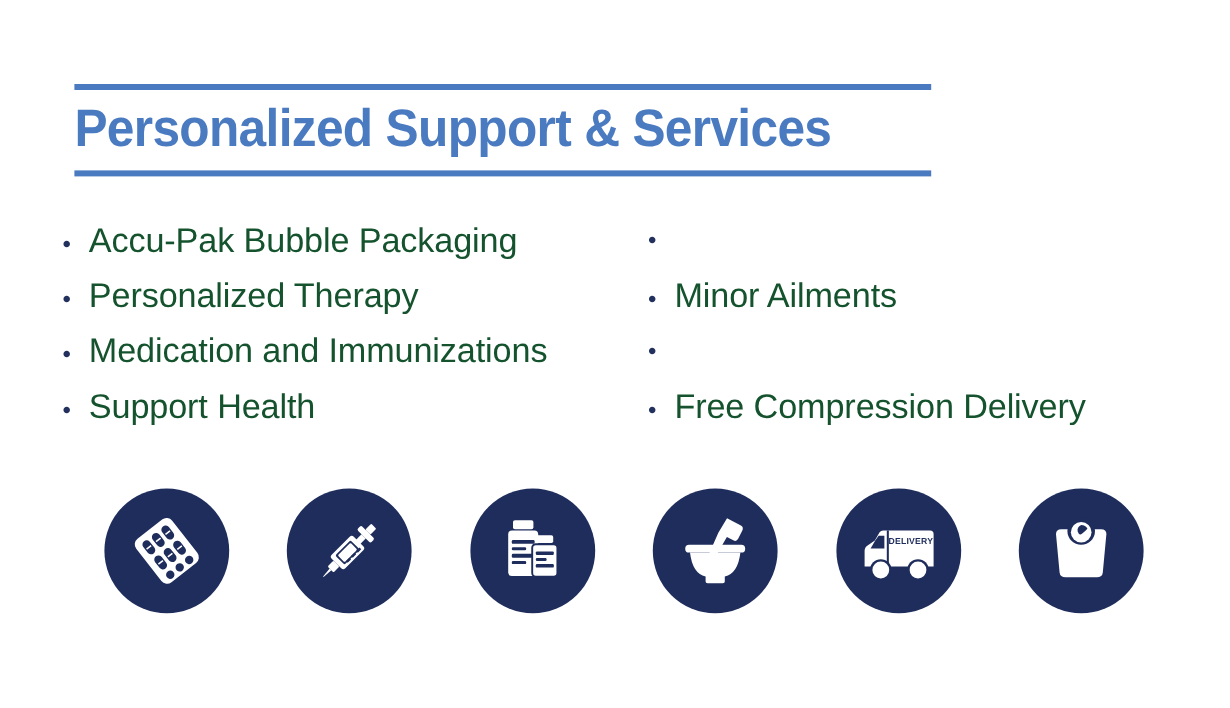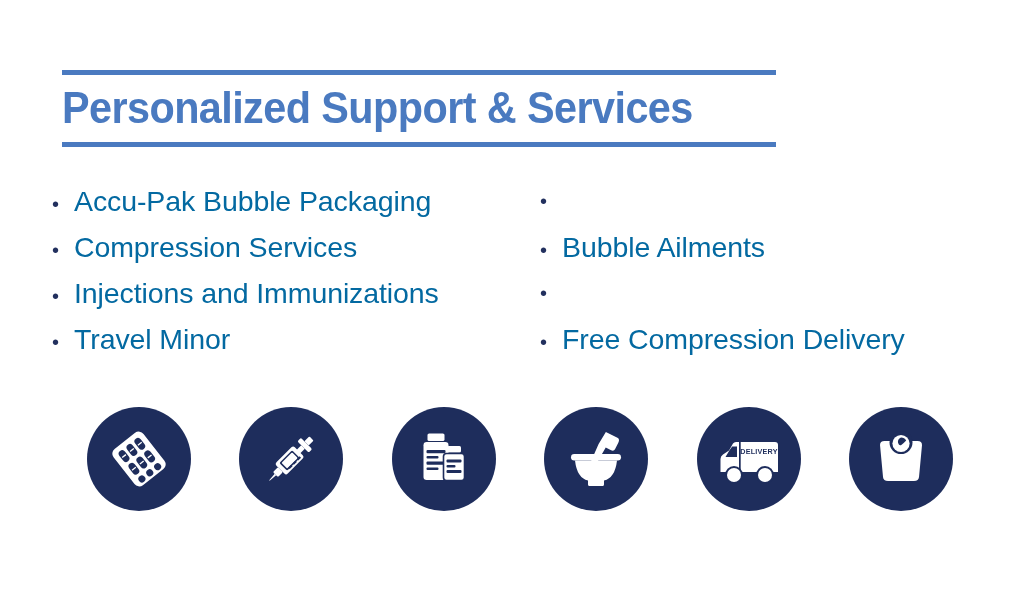--- a/index.html
+++ b/index.html
@@ -86,7 +86,7 @@
     line-height: 46px;
     font-weight: 400;
     letter-spacing: -0.1px;
-    color: #0369a1;
+    color: #14532d;
     white-space: nowrap;
   }
 

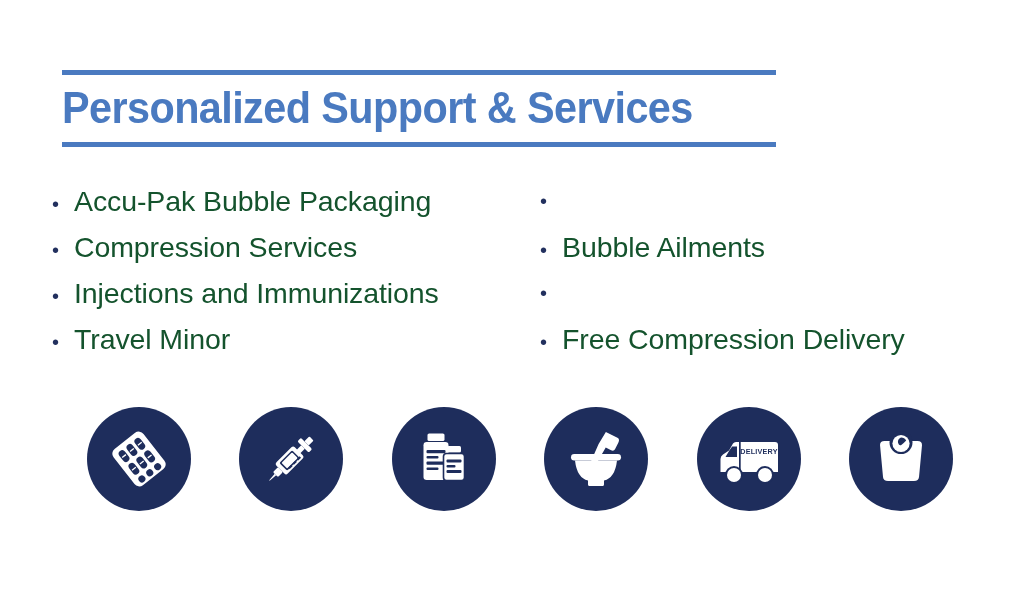--- a/index.html
+++ b/index.html
@@ -131,7 +131,7 @@
       </div>
       <div class="list-item">
         <span class="bullet">•</span>
-        <span class="item-label">Compression Services</span>
+        <span class="item-label">Personalized Therapy</span>
       </div>
       <div class="list-item">
         <span class="bullet">•</span>

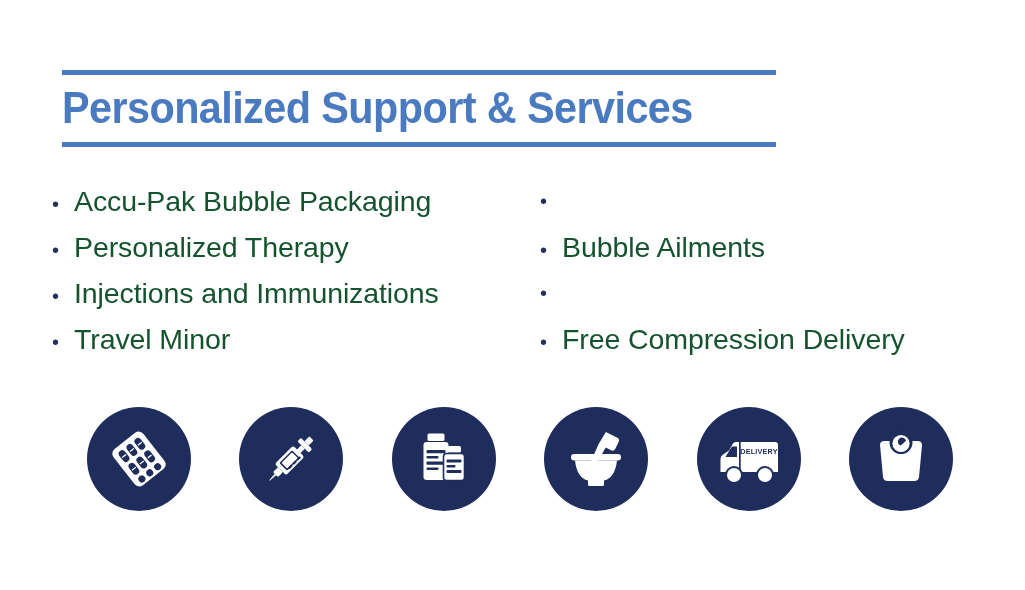--- a/index.html
+++ b/index.html
@@ -149,7 +149,7 @@
       </div>
       <div class="list-item">
         <span class="bullet">•</span>
-        <span class="item-label">Bubble Ailments</span>
+        <span class="item-label">Minor Ailments</span>
       </div>
       <div class="list-item">
         <span class="bullet">•</span>

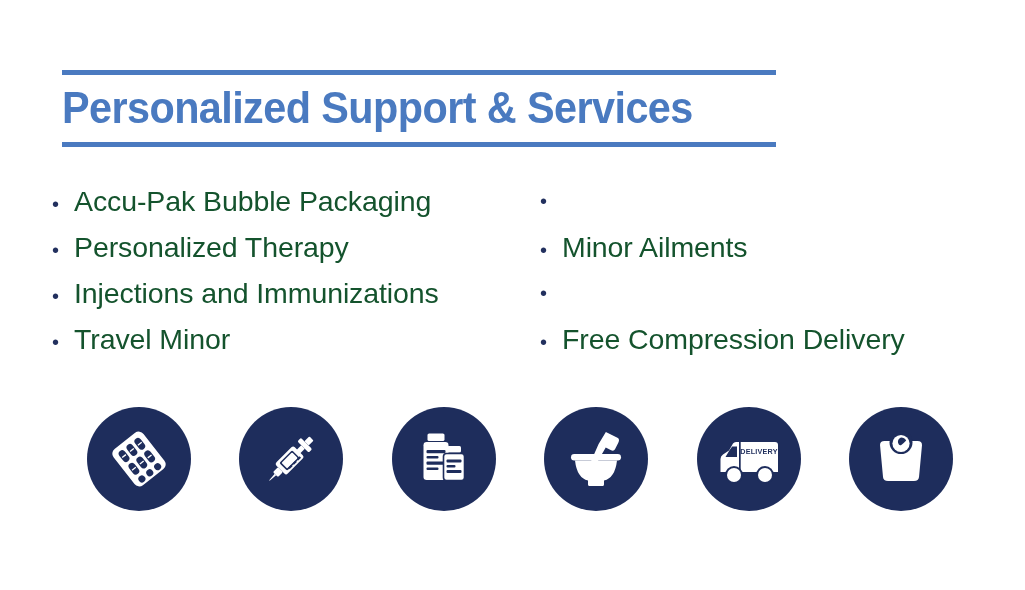--- a/index.html
+++ b/index.html
@@ -135,7 +135,7 @@
       </div>
       <div class="list-item">
         <span class="bullet">•</span>
-        <span class="item-label">Injections and Immunizations</span>
+        <span class="item-label">Medication and Immunizations</span>
       </div>
       <div class="list-item">
         <span class="bullet">•</span>

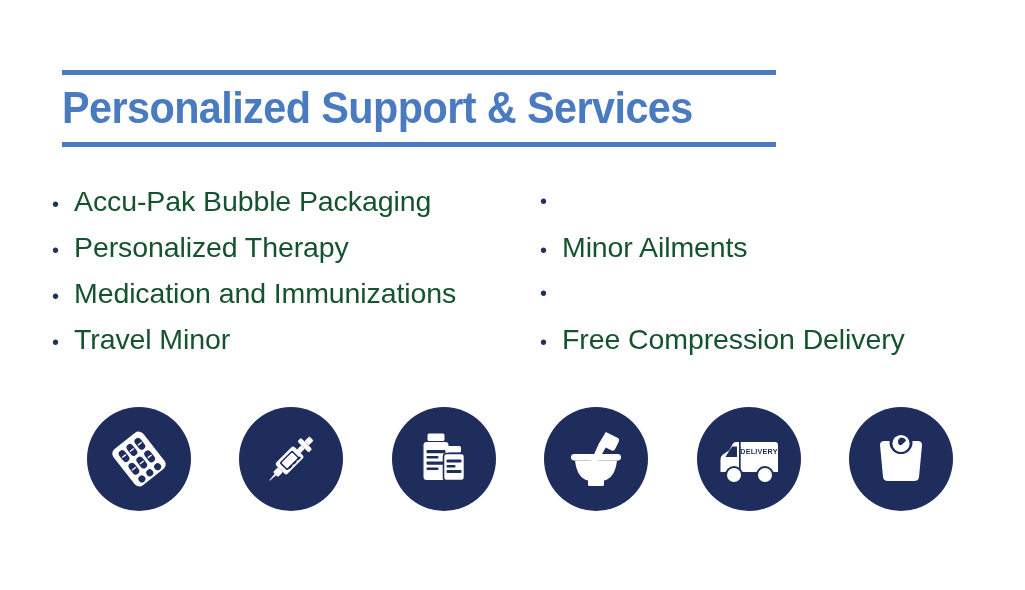--- a/index.html
+++ b/index.html
@@ -139,7 +139,7 @@
       </div>
       <div class="list-item">
         <span class="bullet">•</span>
-        <span class="item-label">Travel Minor</span>
+        <span class="item-label">Support Health</span>
       </div>
     </div>
 

